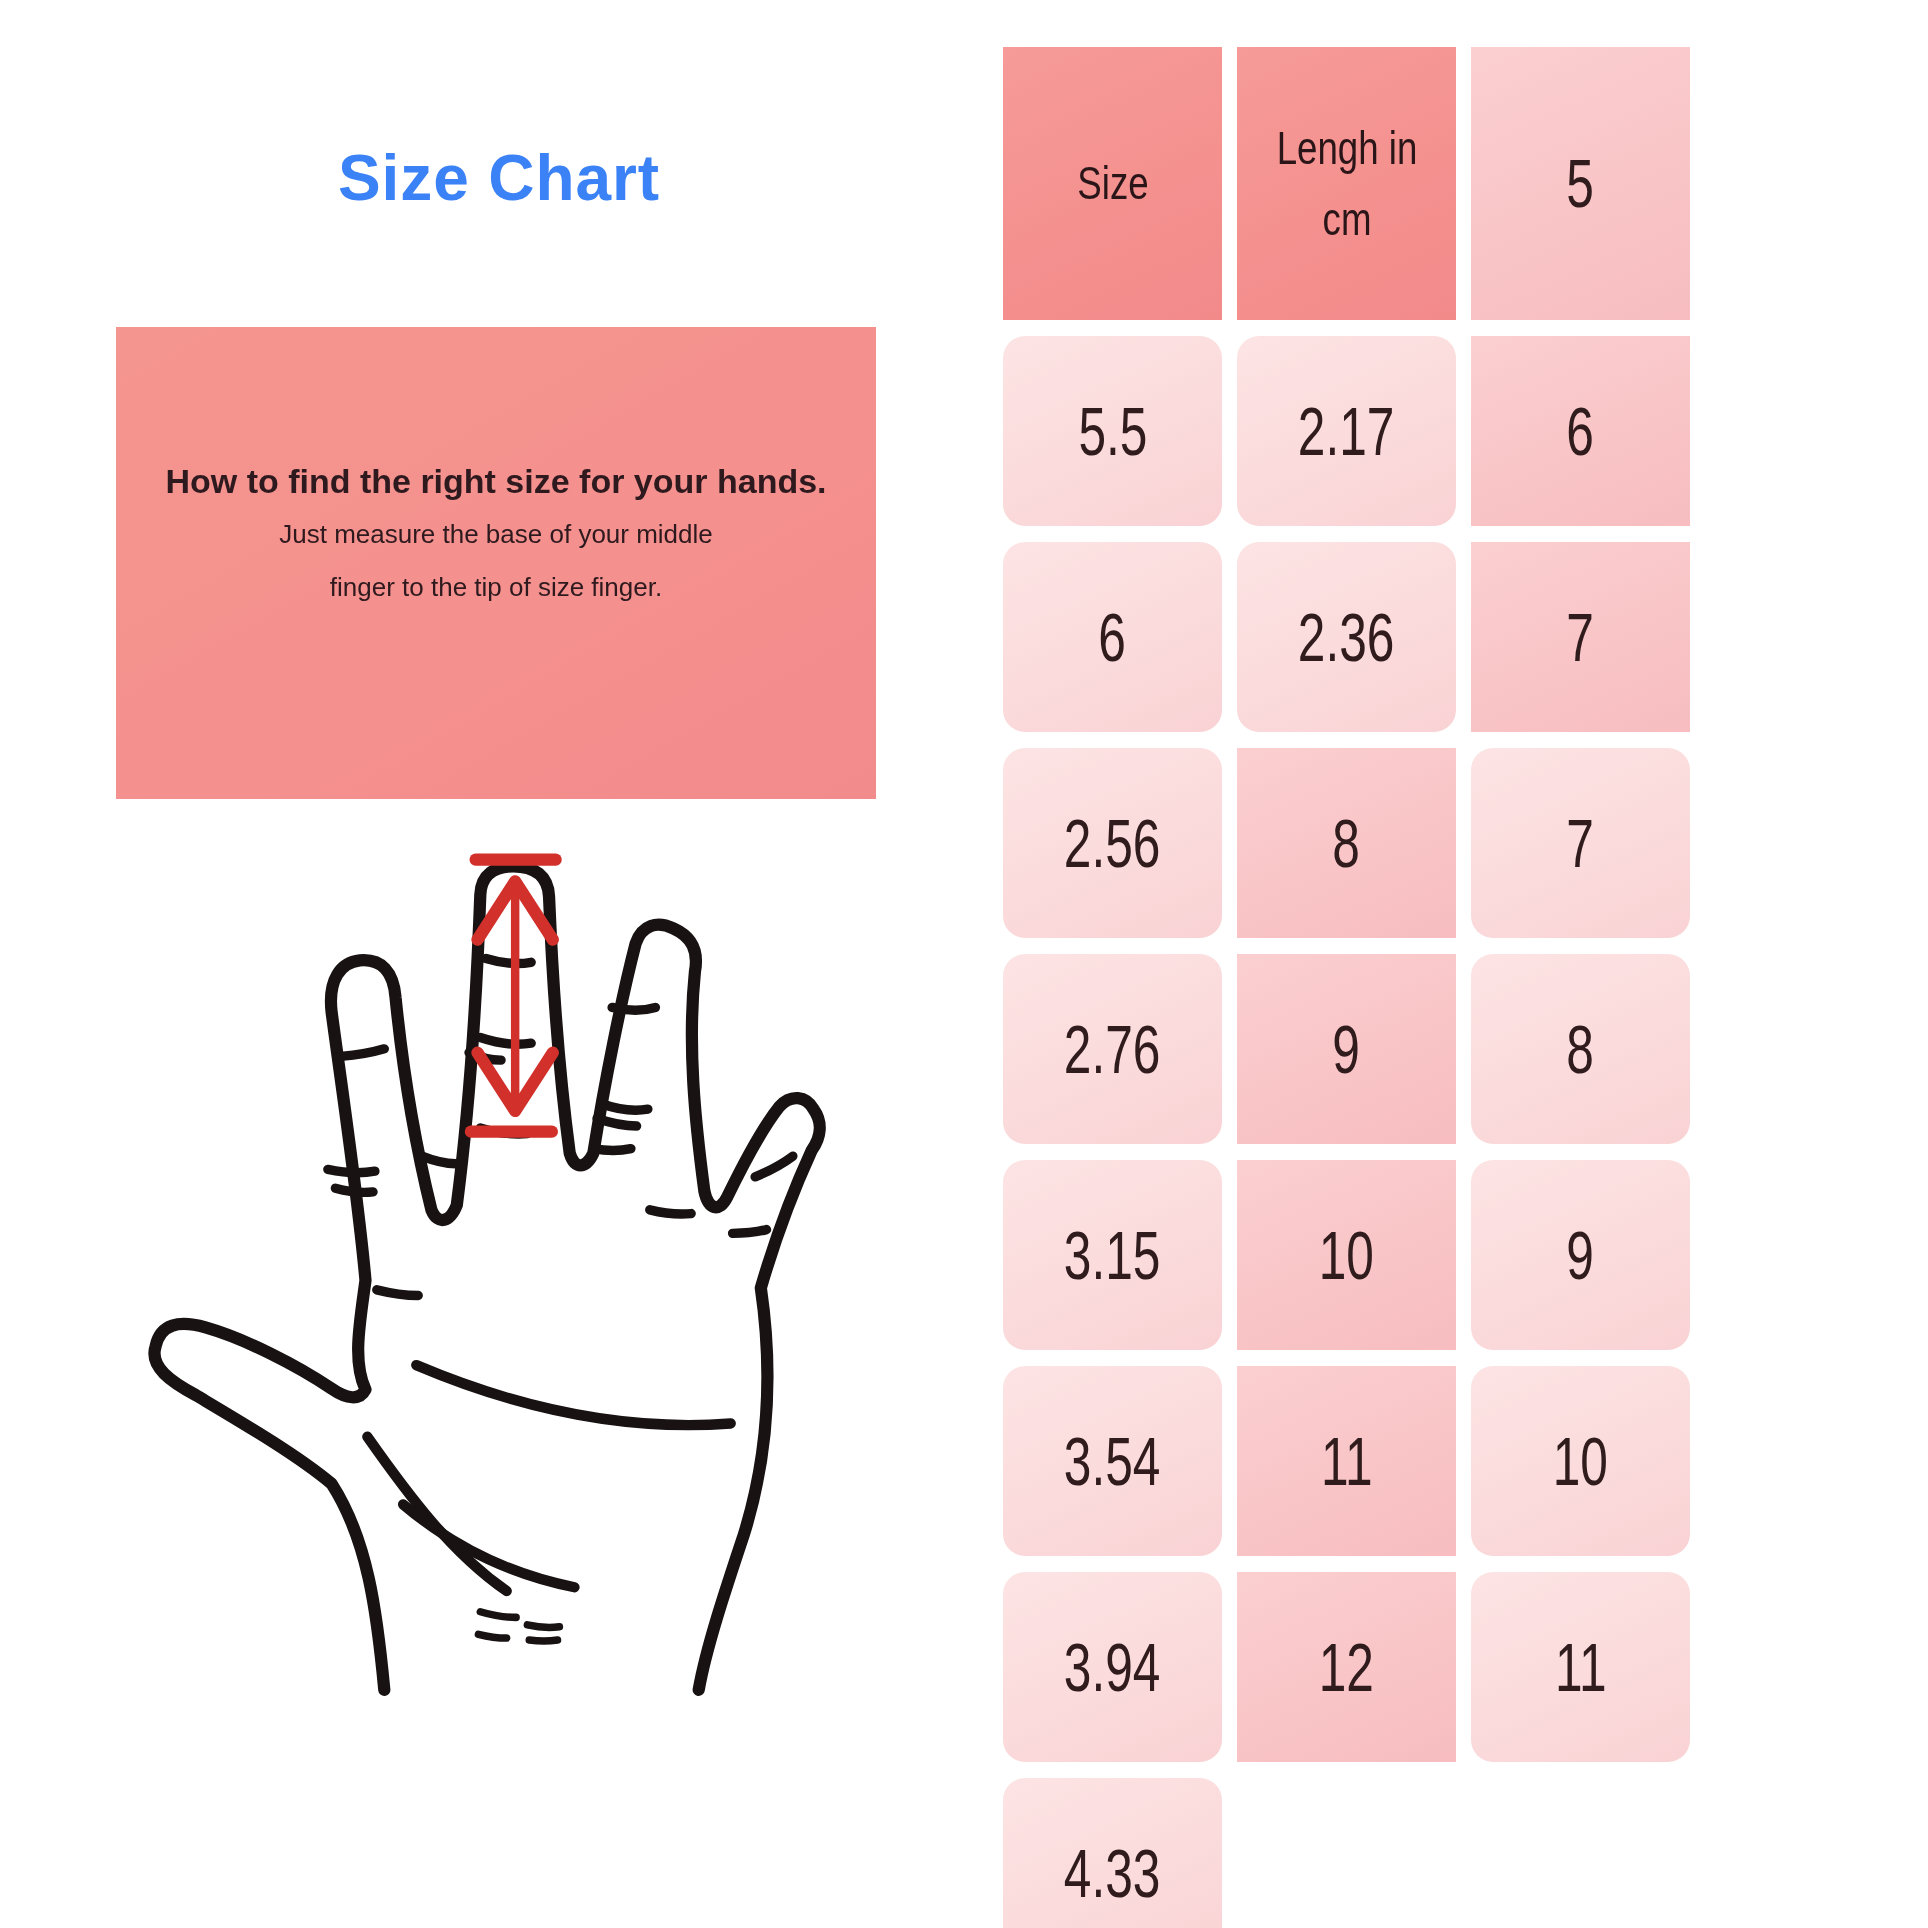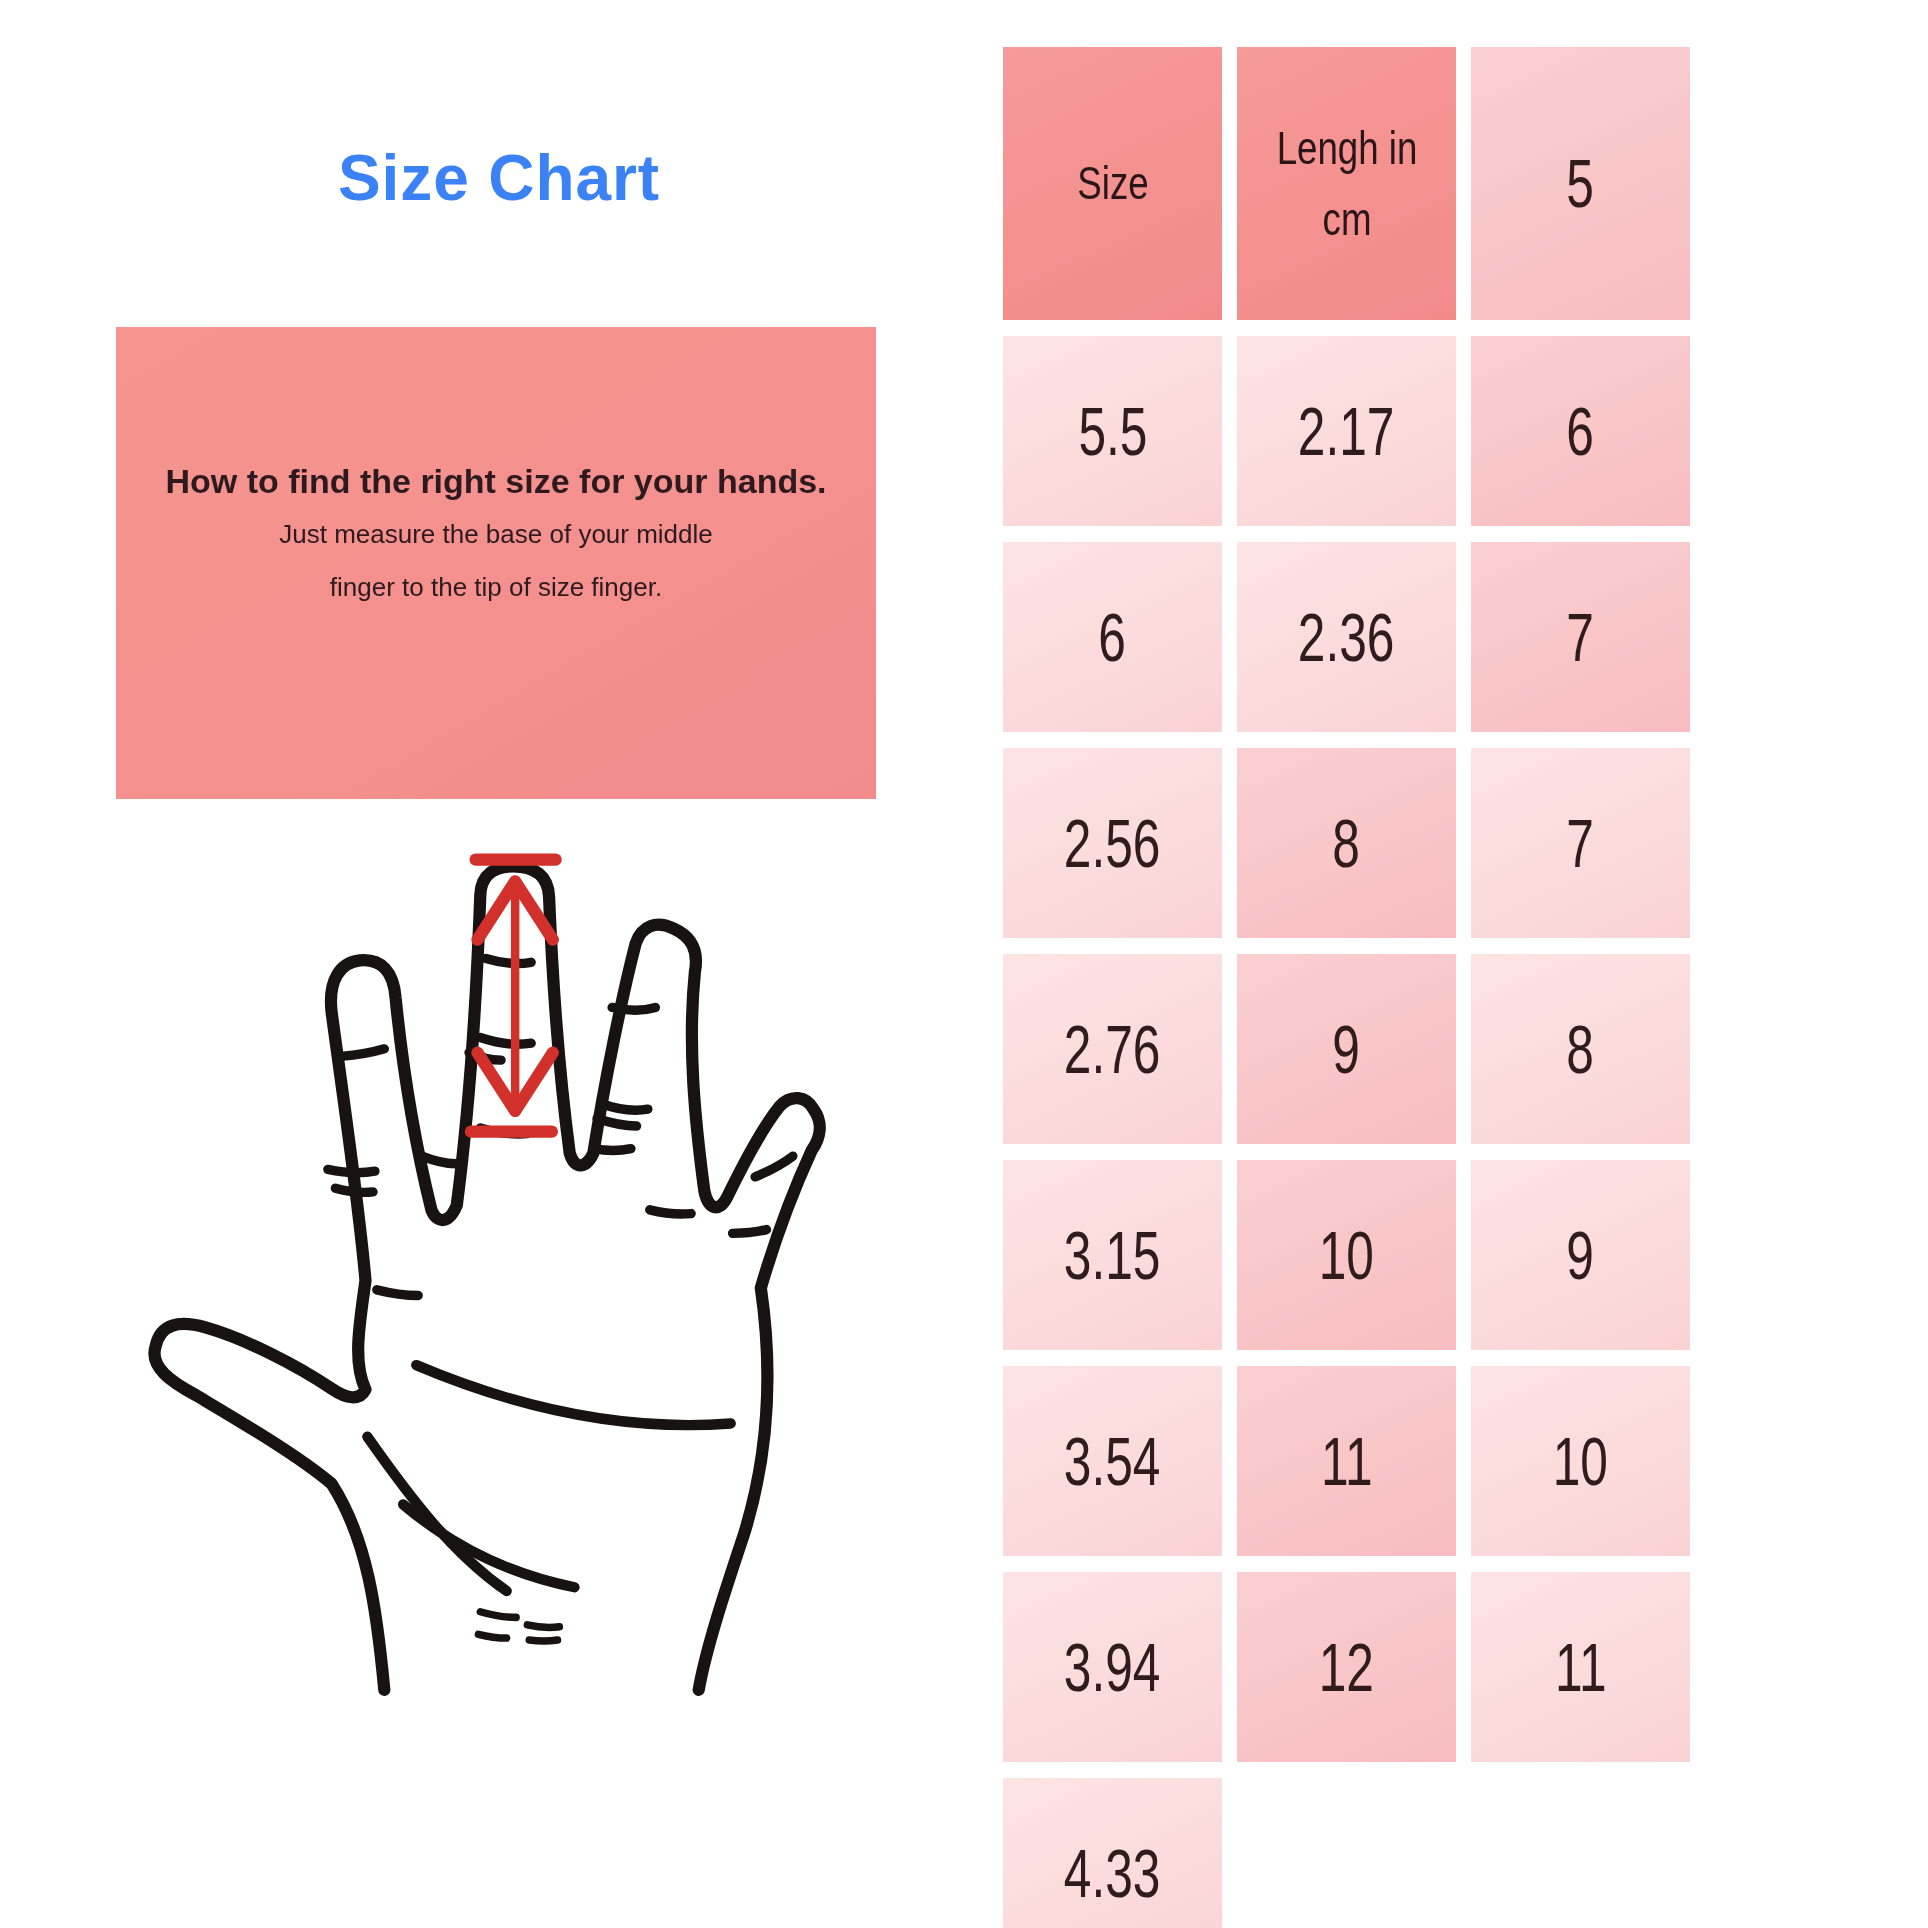--- a/index.html
+++ b/index.html
@@ -43,7 +43,7 @@
   }
   .hcell{background:linear-gradient(155deg,#f69b98 0%,#f4918f 55%,#f28a8a 100%);}
   .c1{background:linear-gradient(155deg,#fbcfd0 0%,#f9c5c7 55%,#f7bdc0 100%);}
-  .c23{background:linear-gradient(155deg,#fde4e4 0%,#fbdadb 60%,#f9d2d4 100%);}
+  .c23{background:linear-gradient(155deg,#fde4e4 0%,#fbdadb 60%,#f9d2d4 100%);border-radius:22px;}
   .htext{
     font-size:47px;line-height:1.5;color:#2a1518;font-weight:400;
     width:198px;text-align:center;

